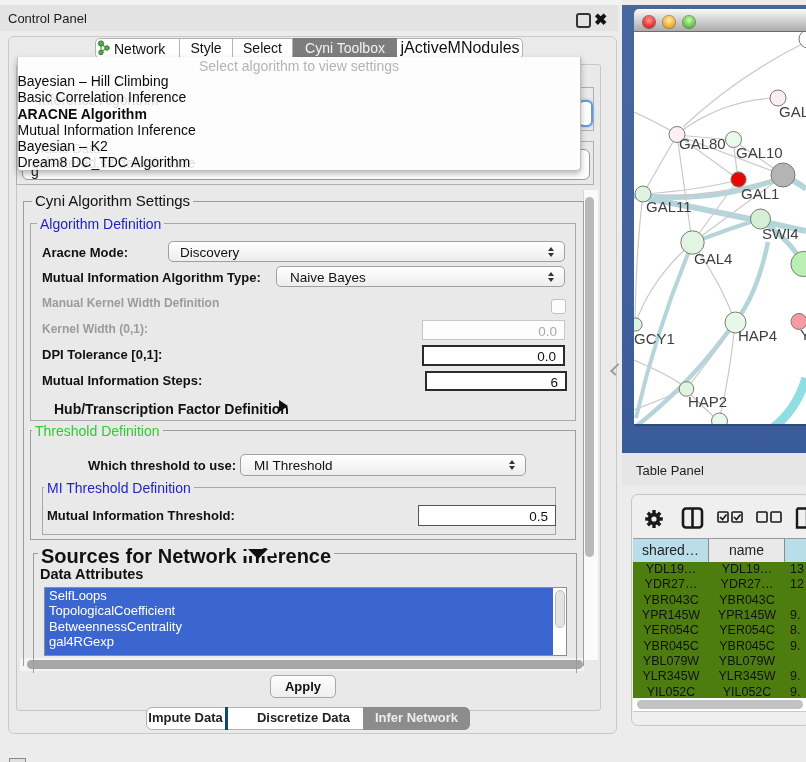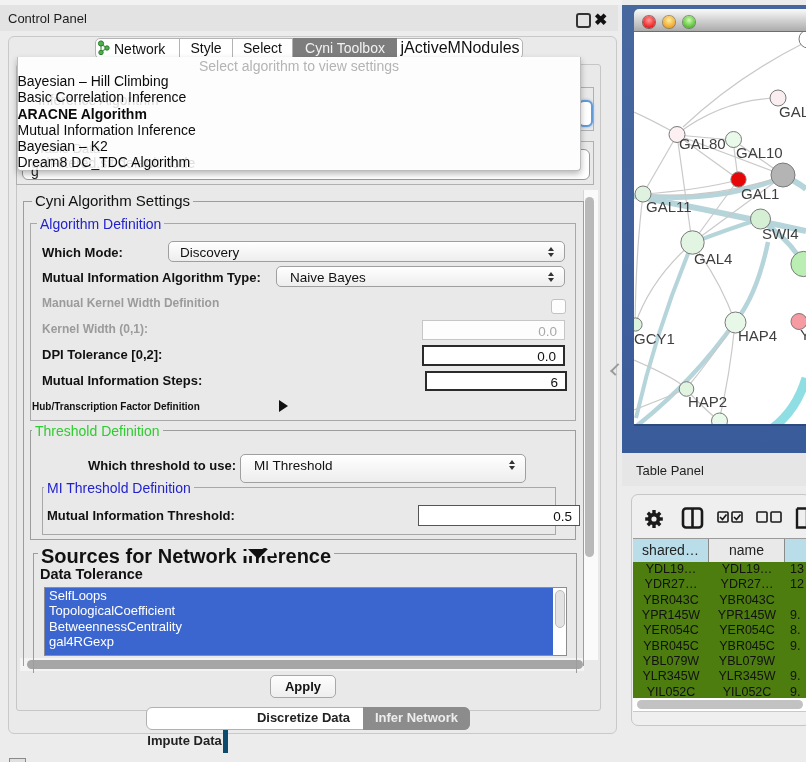--- a/index.html
+++ b/index.html
@@ -55,7 +55,7 @@
 <div class="abs" style="left:30px;top:223px;width:544px;height:196px;border:1px solid #a8a8a8;"></div>
 <div class="gtitle" style="left:37px;top:216px;color:#2222cc;">Algorithm Definition</div>
 
-<div class="lbl abs" style="left:42px;top:245px;">Which Mode:</div>
+<div class="lbl abs" style="left:42px;top:245px;">Aracne Mode:</div>
 <div class="combo" style="left:168px;top:241px;width:397px;height:21px;">
     <span class="tx">Discovery</span>
     <span class="spin"></span>

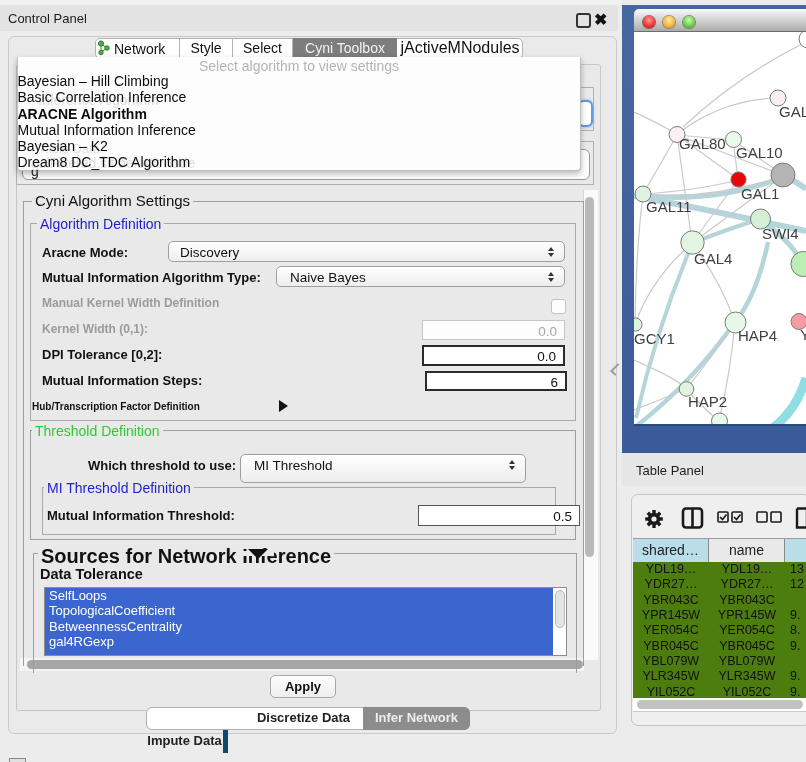--- a/index.html
+++ b/index.html
@@ -75,7 +75,7 @@
     <span class="v" style="color:#a9a9a9;">0.0</span>
   </div>
 
-<div class="lbl abs" style="left:42px;top:347px;">DPI Tolerance [0,2]:</div>
+<div class="lbl abs" style="left:42px;top:347px;">DPI Tolerance [0,1]:</div>
 <div class="field" style="left:422px;top:345px;width:143px;height:21px;border:2px solid #2b2b2b;">
     <span class="v" style="top:2px;">0.0</span>
   </div>

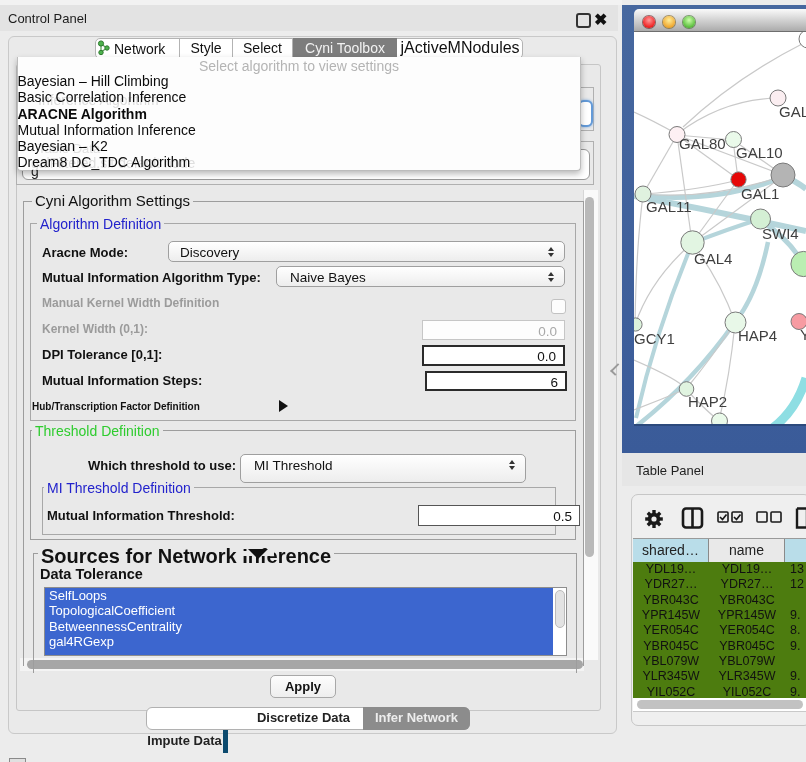--- a/index.html
+++ b/index.html
@@ -85,7 +85,7 @@
     <span class="v" style="top:2px;">6</span>
   </div>
 
-<div class="lbl abs" style="left:32px;top:401px;font-size:10px;">Hub/Transcription Factor Definition</div>
+<div class="lbl abs" style="left:54px;top:401px;font-size:14px;">Hub/Transcription Factor Definition</div>
 <div class="abs" style="left:279px;top:400px;width:0;height:0;border-top:6px solid transparent;border-bottom:6px solid transparent;border-left:9px solid #111;"></div>
 
 <div class="abs" style="left:30px;top:430px;width:544px;height:108px;border:1px solid #9d9d9d;"></div>

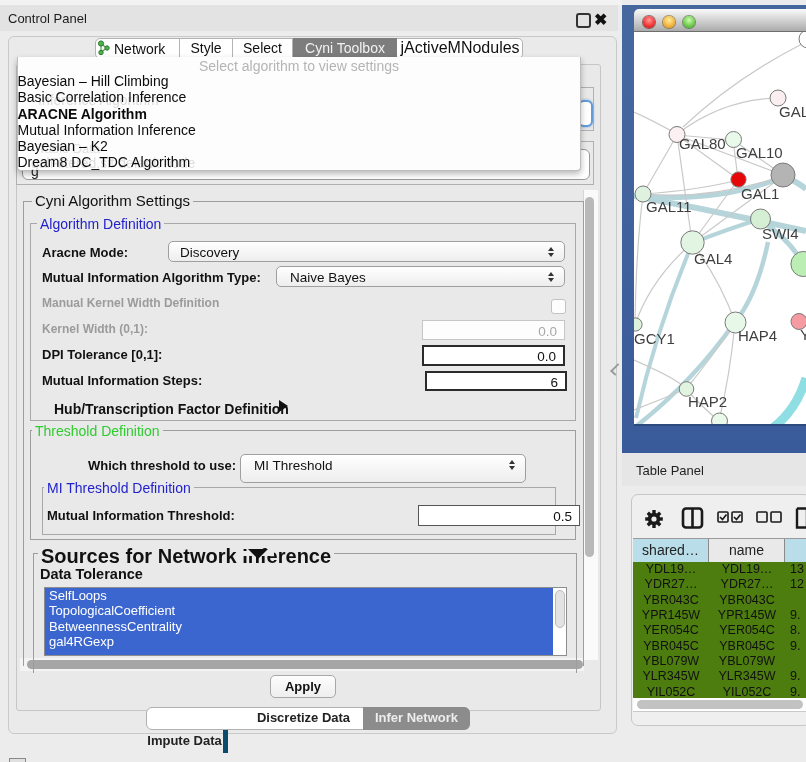--- a/index.html
+++ b/index.html
@@ -92,7 +92,7 @@
 <div class="gtitle" style="left:32px;top:423px;color:#2ecc2e;">Threshold Definition</div>
 
 <div class="lbl abs" style="left:88px;top:458px;">Which threshold to use:</div>
-<div class="combo" style="left:240px;top:454px;width:286px;height:29px;">
+<div class="combo" style="left:240px;top:454px;width:286px;height:22px;">
     <span class="tx" style="left:13px;">MI Threshold</span>
     <span class="spin"></span>
   </div>

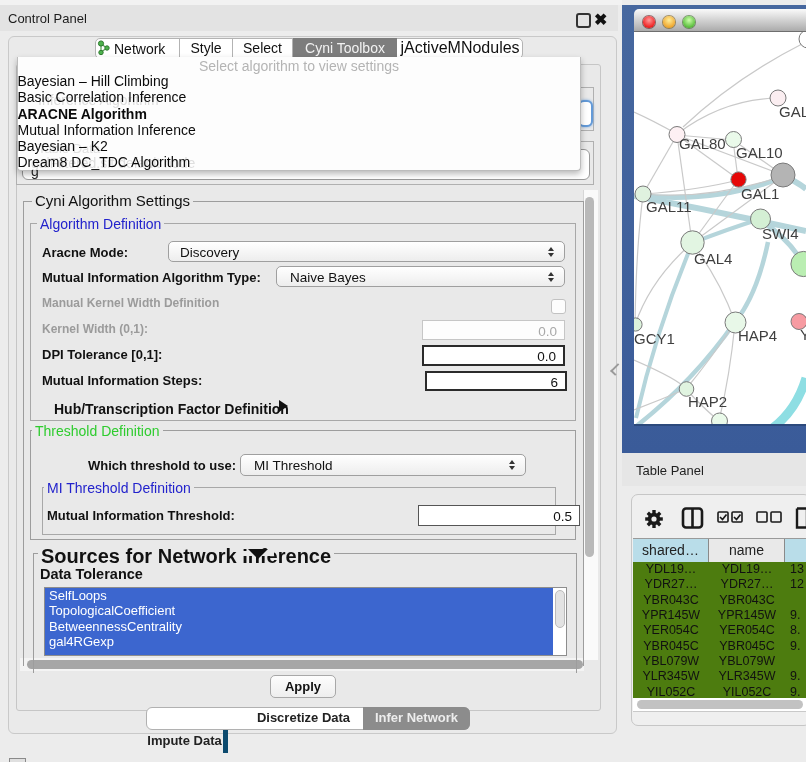--- a/index.html
+++ b/index.html
@@ -101,7 +101,7 @@
 <div class="gtitle" style="left:44px;top:480px;color:#2222cc;">MI Threshold Definition</div>
 
 <div class="lbl abs" style="left:47px;top:508px;">Mutual Information Threshold:</div>
-<div class="field" style="left:418px;top:505px;width:162px;height:21px;border:1px solid #555;">
+<div class="field" style="left:418px;top:505px;width:138px;height:21px;border:1px solid #555;">
     <span class="v">0.5</span>
   </div>
 

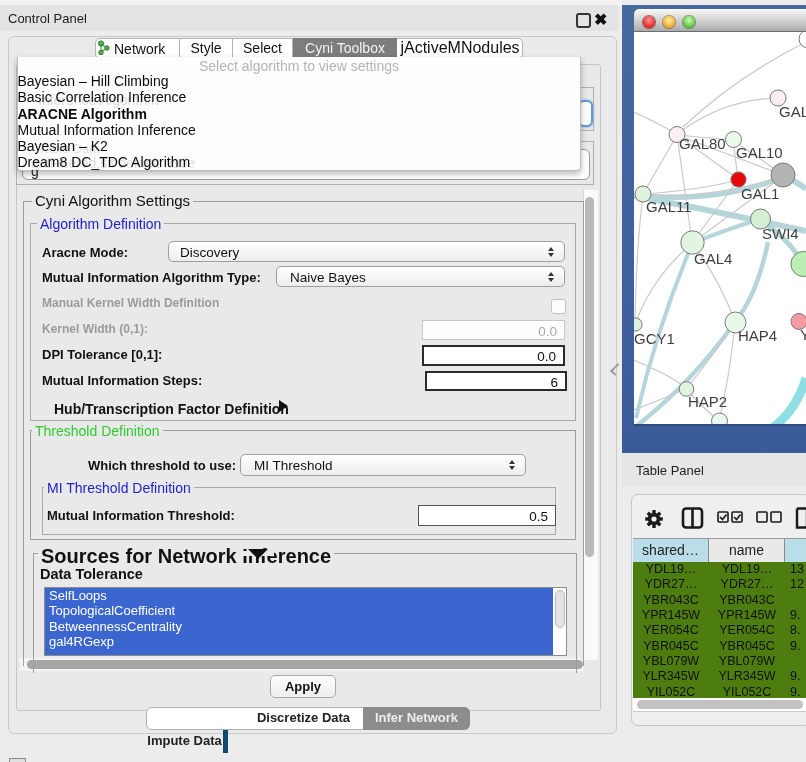--- a/index.html
+++ b/index.html
@@ -110,7 +110,7 @@
 <div class="abs" style="left:238px;top:551px;width:36px;height:5px;background:#e9e9e9;"></div>
 <div class="abs" style="left:248px;top:549px;width:0;height:0;border-left:10px solid transparent;border-right:10px solid transparent;border-top:10px solid #111;"></div>
 
-<div class="lbl abs" style="left:40px;top:566px;font-size:14.5px;">Data Tolerance</div>
+<div class="lbl abs" style="left:40px;top:566px;font-size:14.5px;">Data Attributes</div>
 <div class="abs" style="left:44px;top:587px;width:523px;height:69px;background:#fff;border:1px solid #8d8d8d;box-sizing:border-box;"></div>
 <div class="abs" style="left:45px;top:588px;width:508px;height:67px;background:#3c66cf;"></div>
 <div class="abs" style="left:555px;top:590px;width:10px;height:38px;background:#e3e3e3;border:1px solid #bbb;border-radius:5px;box-sizing:border-box;"></div>

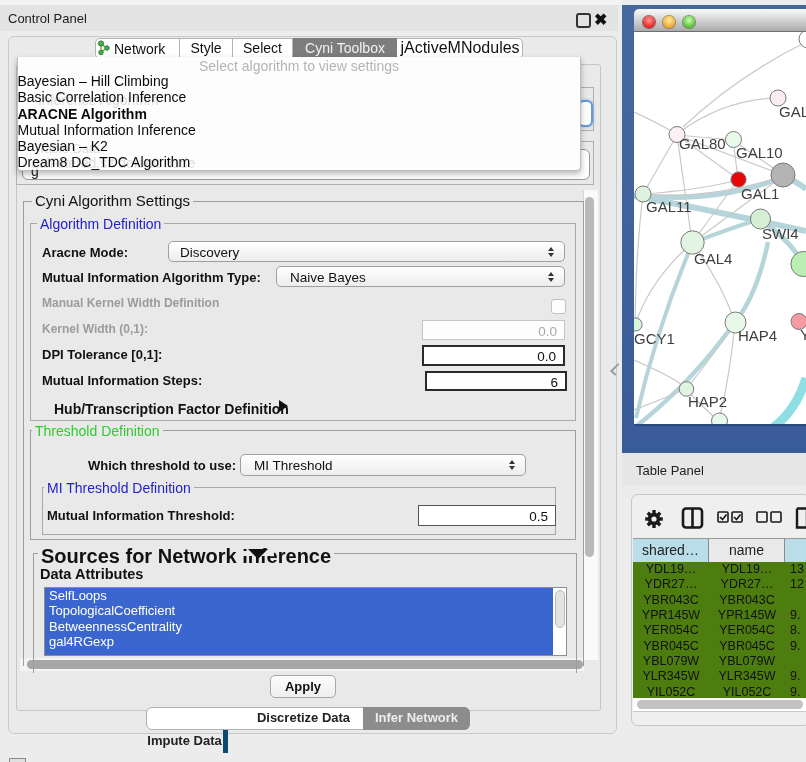--- a/index.html
+++ b/index.html
@@ -119,7 +119,7 @@
 <div class="abs" style="left:270px;top:675px;width:66px;height:23px;background:linear-gradient(#fdfdfd,#eee);border:1px solid #a8a8a8;border-radius:5px;box-sizing:border-box;text-align:center;font-size:13px;font-weight:bold;color:#111;line-height:21px;">Apply</div>
 
 <div class="abs" style="left:146px;top:707px;width:324px;height:23px;background:#fff;border:1px solid #b1b1b1;border-radius:6px;box-sizing:border-box;"></div>
-<div class="abs" style="left:146px;top:707px;width:82px;height:23px;border-right:5px solid #0c4a6e;box-sizing:border-box;text-align:center;font-size:13px;font-weight:bold;color:#222;line-height:22px;margin-top:23px;">Impute Data</div>
+<div class="abs" style="left:146px;top:707px;width:82px;height:23px;border-right:3px solid #0c4a6e;box-sizing:border-box;text-align:center;font-size:13px;font-weight:bold;color:#222;line-height:22px;">Impute Data</div>
 <div class="abs" style="left:244px;top:707px;width:119px;height:23px;box-sizing:border-box;text-align:center;font-size:13px;font-weight:bold;color:#222;line-height:22px;">Discretize Data</div>
 <div class="abs" style="left:363px;top:707px;width:107px;height:23px;background:#8c8c8c;border-radius:0 6px 6px 0;box-sizing:border-box;text-align:center;font-size:13px;font-weight:bold;color:#ededed;line-height:22px;">Infer Network</div>
 

